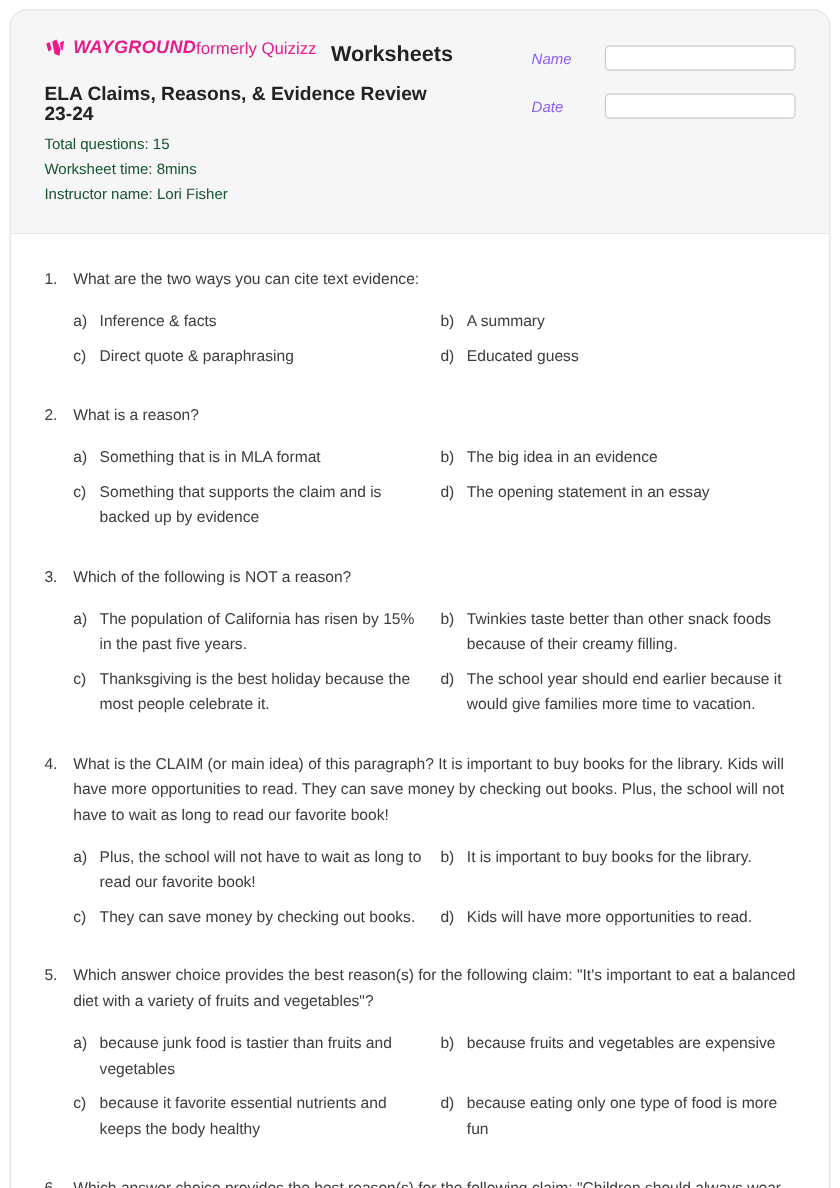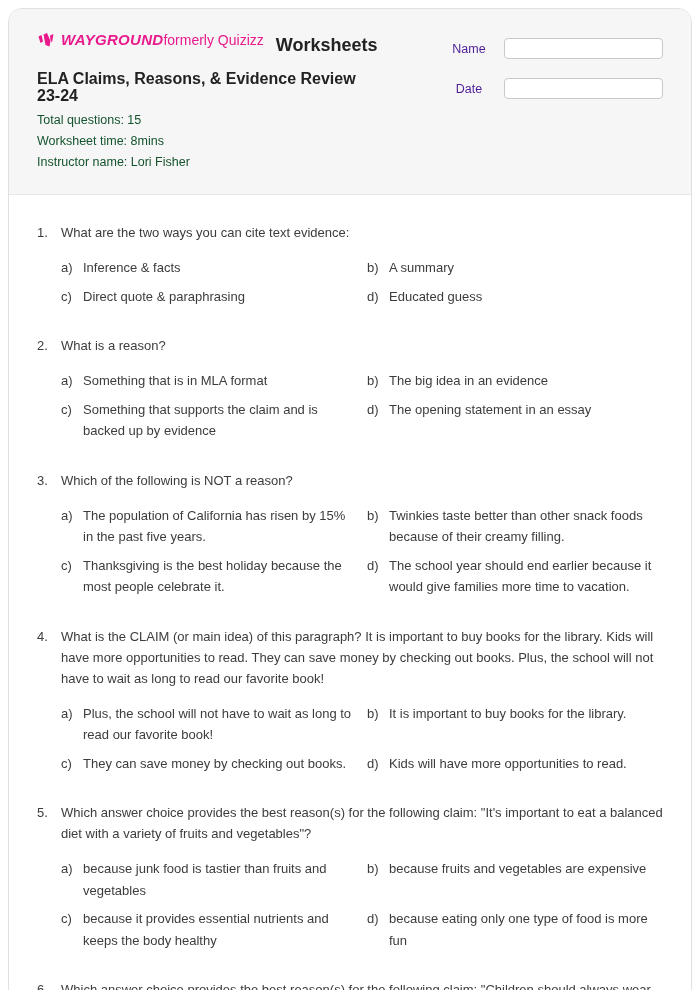--- a/index.html
+++ b/index.html
@@ -49,8 +49,8 @@
   .header-right { padding-top: 7px; }
   .field-row { display: flex; align-items: center; margin-bottom: 19px; }
   .field-label {
-    width: 52px; text-align: center; margin-right: 9px;
-    font-size: 12.5px; color: #4c1d95;
+    width: 52px; text-align: left; margin-right: 9px;
+    font-size: 12.5px; color: #8b5cf6; font-style: italic;
   }
   .field-input {
     width: 159px; height: 21px;

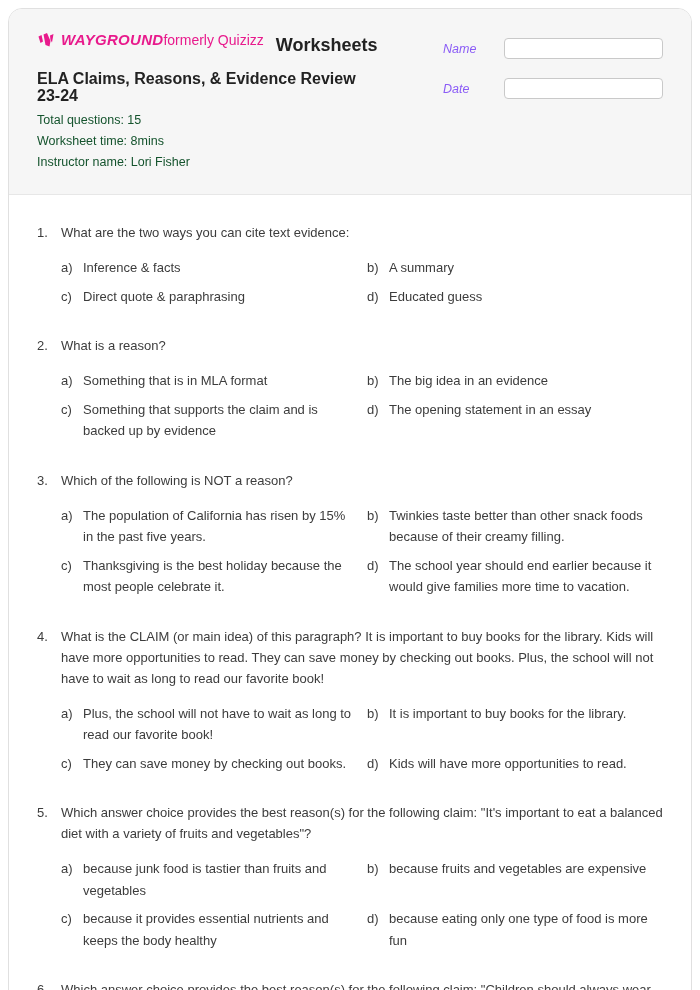--- a/index.html
+++ b/index.html
@@ -229,7 +229,7 @@
             </div>
             <div class="option">
               <span class="opt-letter">c)</span>
-              <span class="opt-text">because it provides essential nutrients and keeps the body healthy</span>
+              <span class="opt-text">because it favorite essential nutrients and keeps the body healthy</span>
             </div>
             <div class="option">
               <span class="opt-letter">d)</span>

